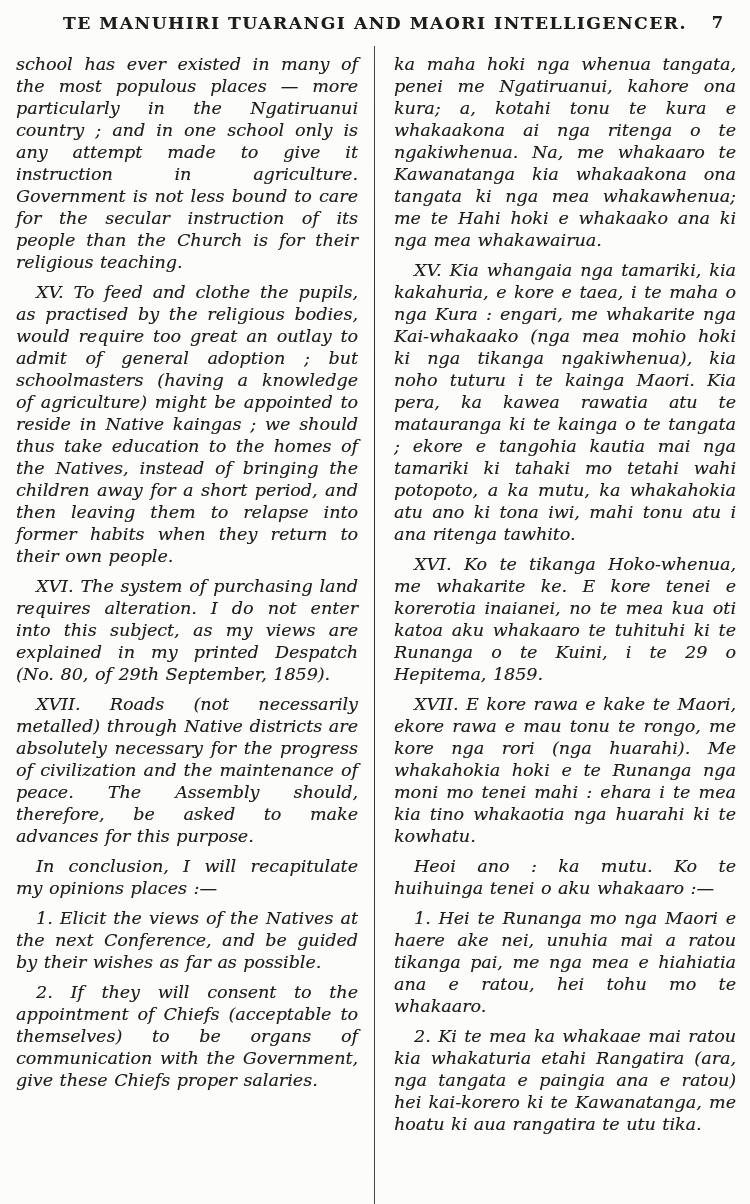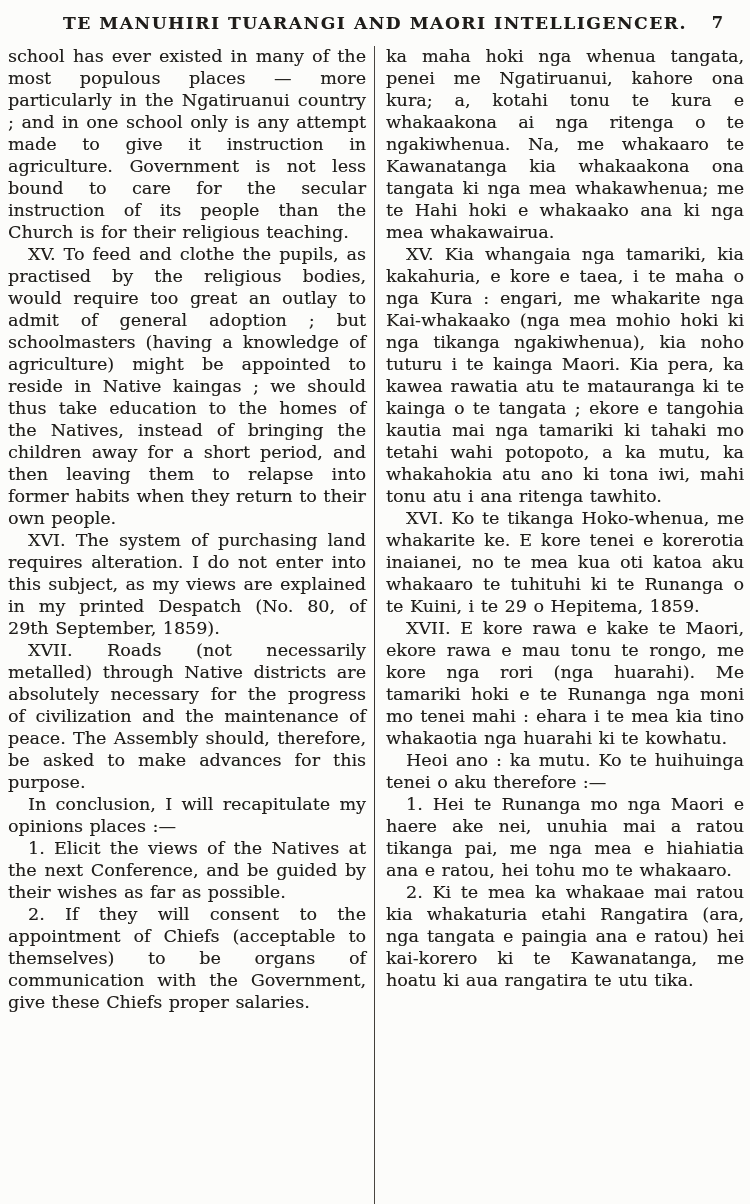--- a/index.html
+++ b/index.html
@@ -62,9 +62,10 @@
   .column.left  { padding: 1px 9px 0 8px; }
   .column.right { padding: 1px 6px 0 11px; }
   .column p {
-    margin: 0;
+    margin: 8px;
     text-indent: 20px;
     word-spacing: 1px;
+    font-style: italic;
   }
   .column p.continuation {
     text-indent: 0;

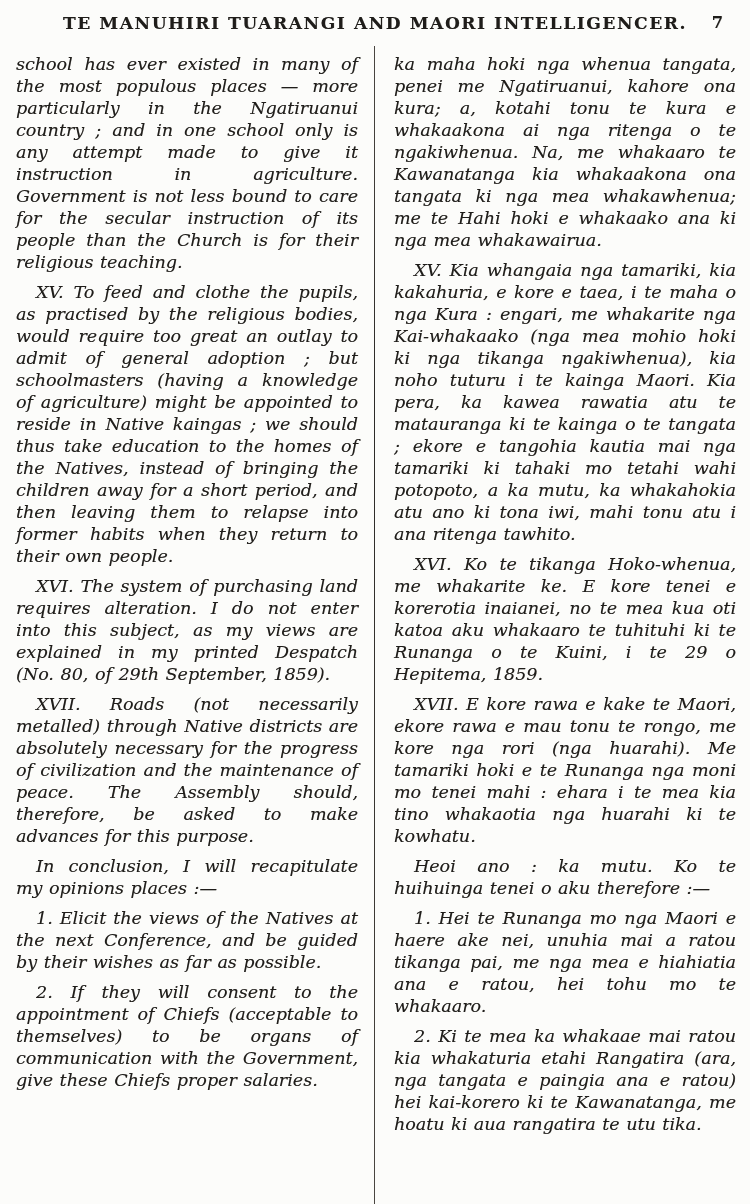--- a/index.html
+++ b/index.html
@@ -107,7 +107,7 @@
       <p class="continuation">ka maha hoki nga whenua tangata, penei me Ngatiruanui, kahore ona kura; a, kotahi tonu te kura e whakaakona ai nga ritenga o te ngakiwhenua. Na, me whakaaro te Kawanatanga kia whakaakona ona tangata ki nga mea whakawhenua; me te Hahi hoki e whakaako ana ki nga mea whakawairua.</p>
       <p>XV. Kia whangaia nga tamariki, kia kakahuria, e kore e taea, i te maha o nga Kura : engari, me whakarite nga Kai-whakaako (nga mea mohio hoki ki nga tikanga ngakiwhenua), kia noho tuturu i te kainga Maori. Kia pera, ka kawea rawatia atu te matauranga ki te kainga o te tangata ; ekore e tangohia kautia mai nga tamariki ki tahaki mo tetahi wahi potopoto, a ka mutu, ka whakahokia atu ano ki tona iwi, mahi tonu atu i ana ritenga tawhito.</p>
       <p>XVI. Ko te tikanga Hoko-whenua, me whakarite ke. E kore tenei e korerotia inaianei, no te mea kua oti katoa aku whakaaro te tuhituhi ki te Runanga o te Kuini, i te 29 o Hepitema, 1859.</p>
-      <p>XVII. E kore rawa e kake te Maori, ekore rawa e mau tonu te rongo, me kore nga rori (nga huarahi). Me tamariki hoki e te Runanga nga moni mo tenei mahi : ehara i te mea kia tino whakaotia nga huarahi ki te kowhatu.</p>
+      <p>XVII. E kore rawa e kake te Maori, ekore rawa e mau tonu te rongo, me kore nga rori (nga huarahi). Me whakahokia hoki e te Runanga nga moni mo tenei mahi : ehara i te mea kia tino whakaotia nga huarahi ki te kowhatu.</p>
       <p>Heoi ano : ka mutu. Ko te huihuinga tenei o aku therefore :—</p>
       <p>1. Hei te Runanga mo nga Maori e haere ake nei, unuhia mai a ratou tikanga pai, me nga mea e hiahiatia ana e ratou, hei tohu mo te whakaaro.</p>
       <p>2. Ki te mea ka whakaae mai ratou kia whakaturia etahi Rangatira (ara, nga tangata e paingia ana e ratou) hei kai-korero ki te Kawanatanga, me hoatu ki aua rangatira te utu tika.</p>

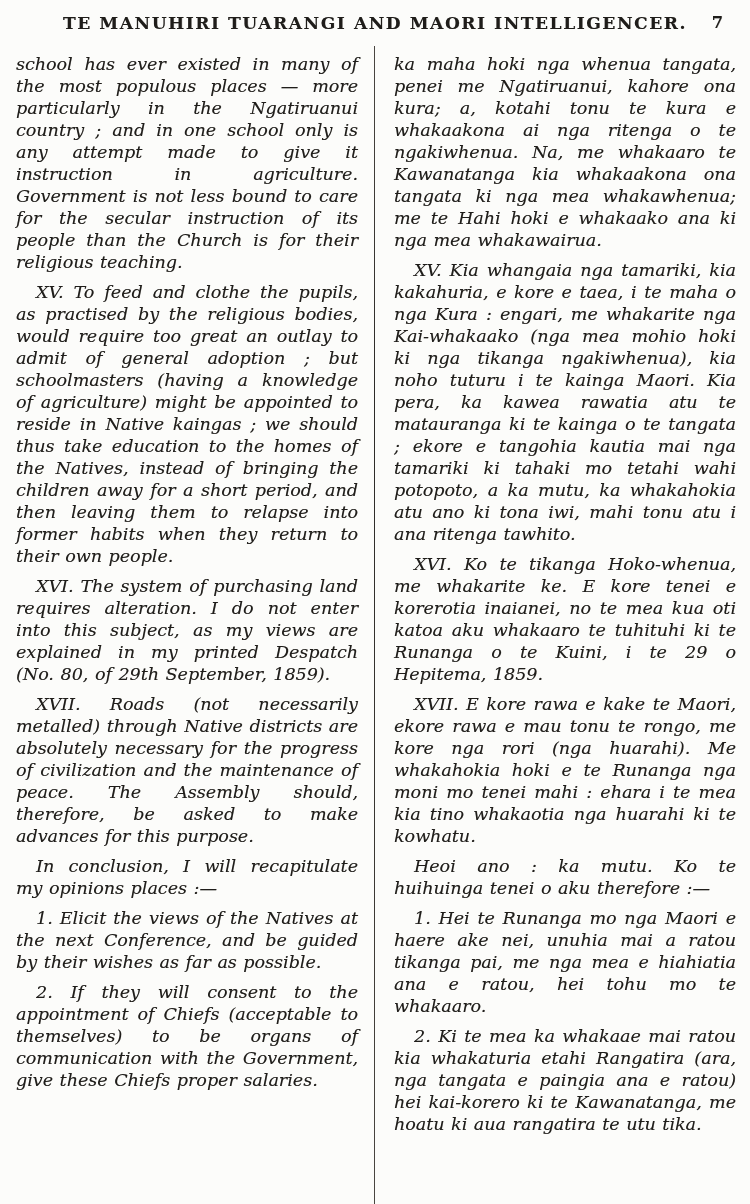--- a/index.html
+++ b/index.html
@@ -108,7 +108,7 @@
       <p>XV. Kia whangaia nga tamariki, kia kakahuria, e kore e taea, i te maha o nga Kura : engari, me whakarite nga Kai-whakaako (nga mea mohio hoki ki nga tikanga ngakiwhenua), kia noho tuturu i te kainga Maori. Kia pera, ka kawea rawatia atu te matauranga ki te kainga o te tangata ; ekore e tangohia kautia mai nga tamariki ki tahaki mo tetahi wahi potopoto, a ka mutu, ka whakahokia atu ano ki tona iwi, mahi tonu atu i ana ritenga tawhito.</p>
       <p>XVI. Ko te tikanga Hoko-whenua, me whakarite ke. E kore tenei e korerotia inaianei, no te mea kua oti katoa aku whakaaro te tuhituhi ki te Runanga o te Kuini, i te 29 o Hepitema, 1859.</p>
       <p>XVII. E kore rawa e kake te Maori, ekore rawa e mau tonu te rongo, me kore nga rori (nga huarahi). Me whakahokia hoki e te Runanga nga moni mo tenei mahi : ehara i te mea kia tino whakaotia nga huarahi ki te kowhatu.</p>
-      <p>Heoi ano : ka mutu. Ko te huihuinga tenei o aku therefore :—</p>
+      <p>Heoi ano : ka mutu. Ko te huihuinga tenei o aku whakaaro :—</p>
       <p>1. Hei te Runanga mo nga Maori e haere ake nei, unuhia mai a ratou tikanga pai, me nga mea e hiahiatia ana e ratou, hei tohu mo te whakaaro.</p>
       <p>2. Ki te mea ka whakaae mai ratou kia whakaturia etahi Rangatira (ara, nga tangata e paingia ana e ratou) hei kai-korero ki te Kawanatanga, me hoatu ki aua rangatira te utu tika.</p>
     </div>

